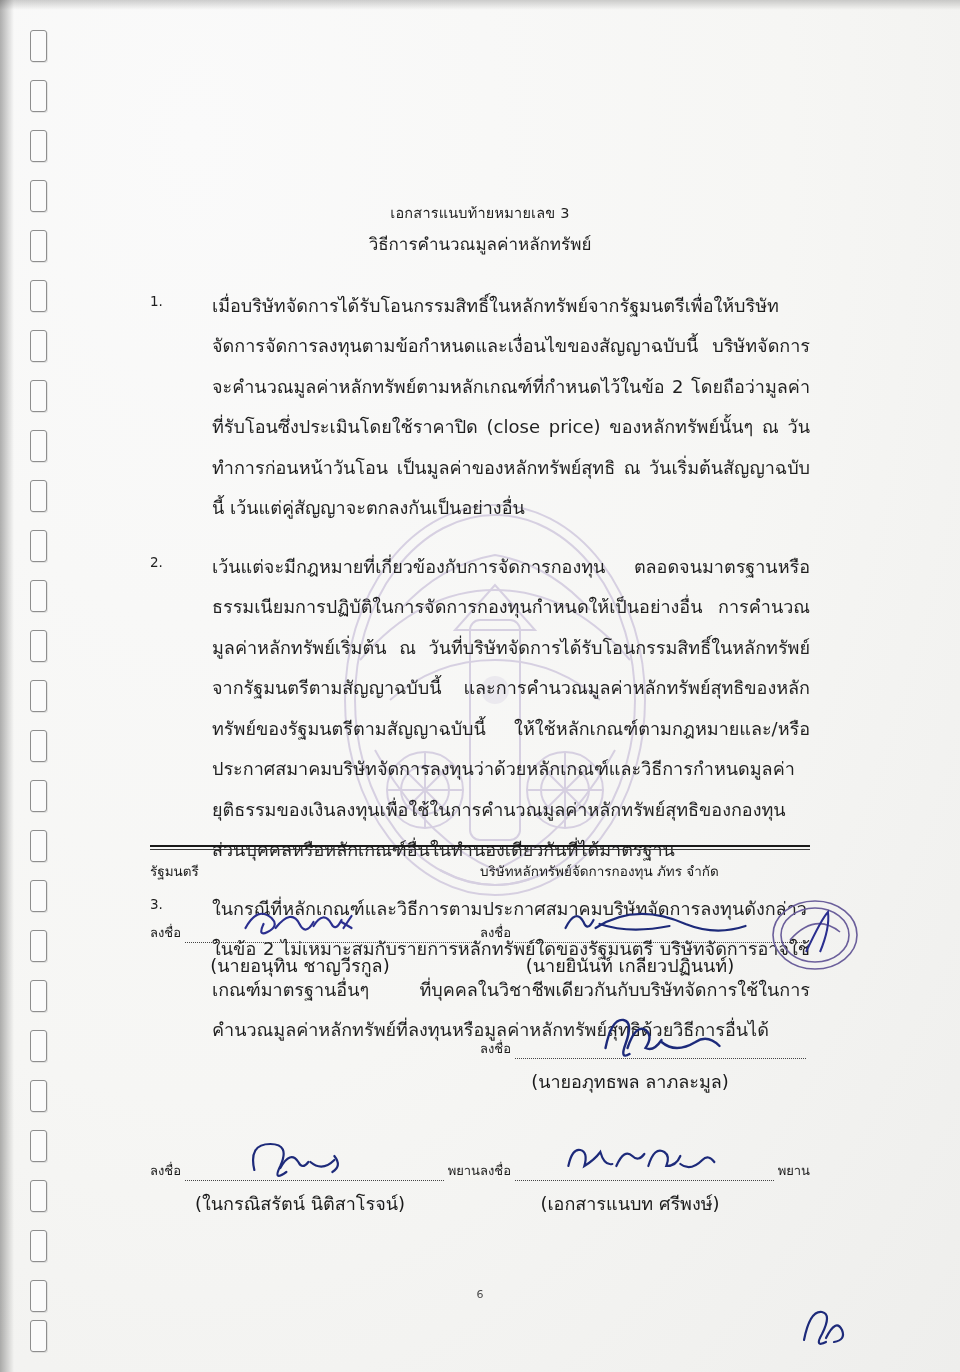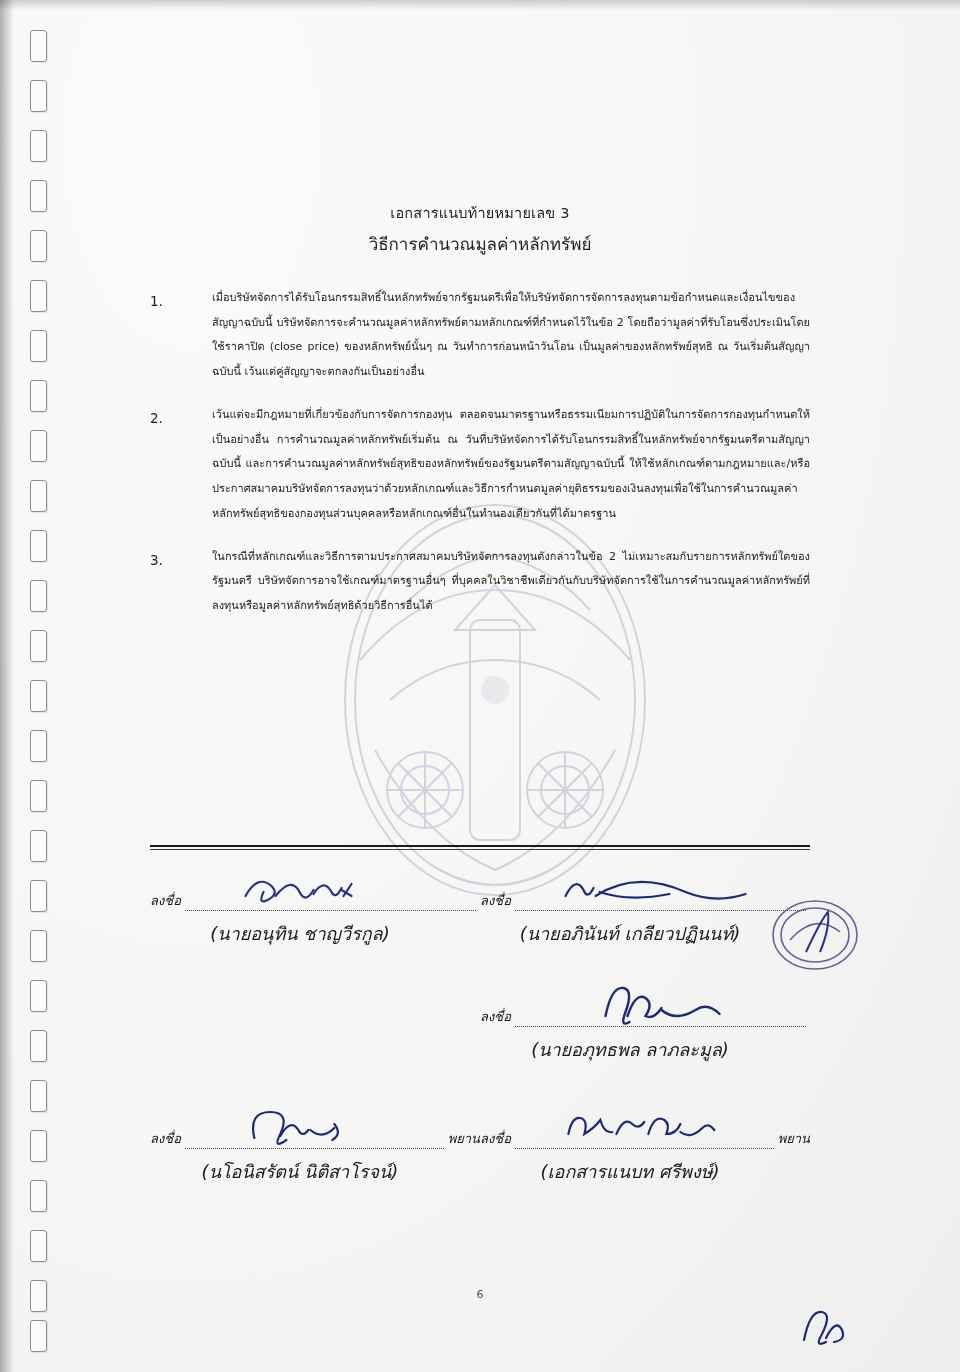--- a/index.html
+++ b/index.html
@@ -107,7 +107,7 @@
   }
   .clause-text {
     flex: 1 1 auto;
-    font-size: 11px;
+    font-size: 18px;
     line-height: 2.25;
     text-align: justify;
     color: #1f1f1f;

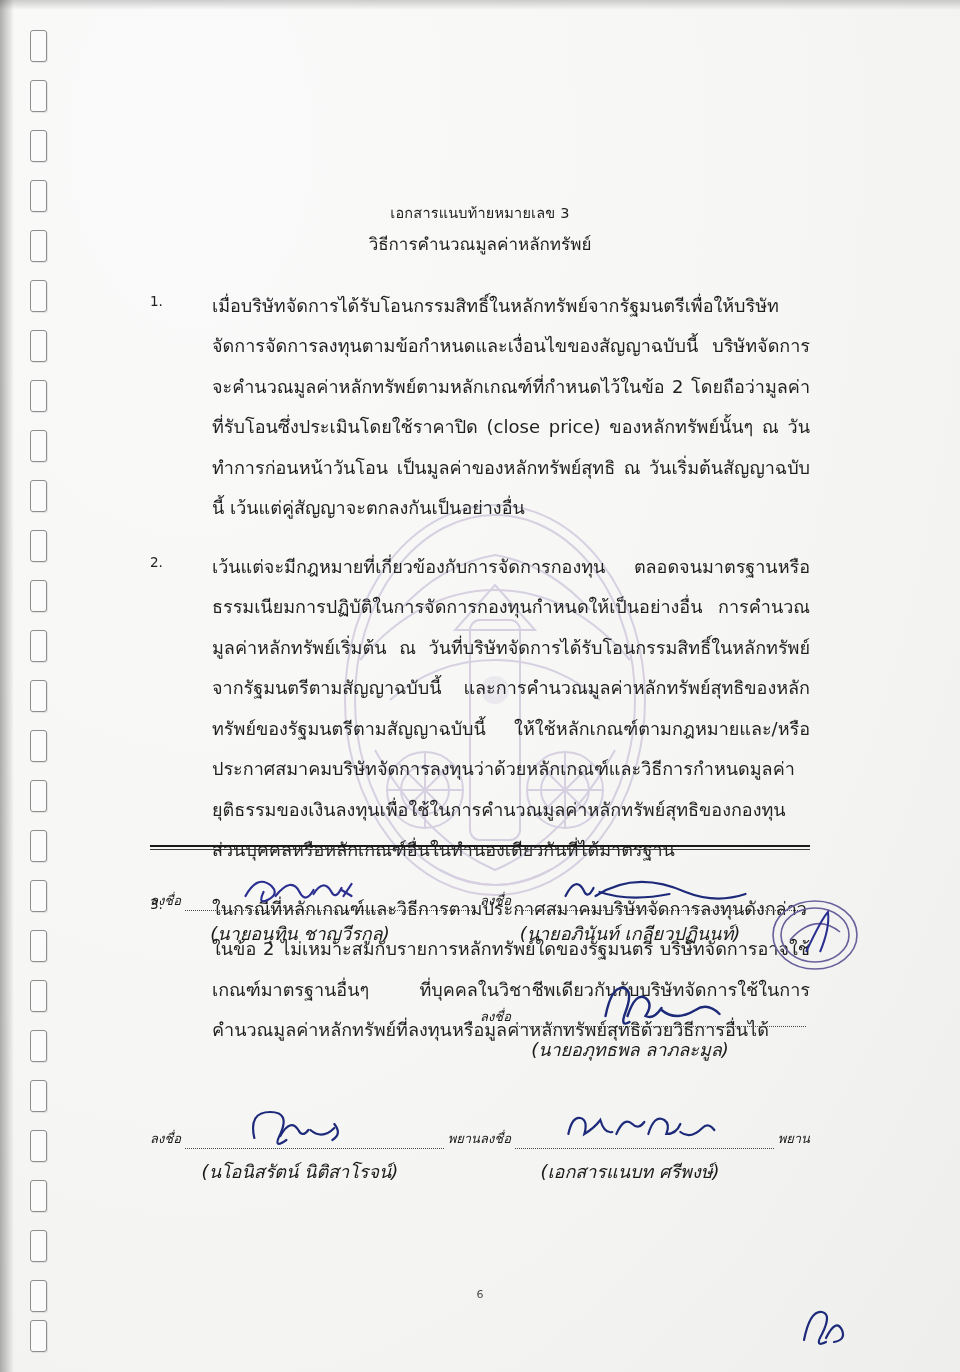--- a/index.html
+++ b/index.html
@@ -296,6 +296,10 @@
     <div class="sig-rule"></div>
     <div class="sig-rule thin"></div>
 
+    <div class="party-row">
+      <div class="party left">รัฐมนตรี</div>
+      <div class="party right">บริษัทหลักทรัพย์จัดการกองทุน ภัทร จำกัด</div>
+    </div>
 
     <div class="signline-row">
       <div class="signblock">

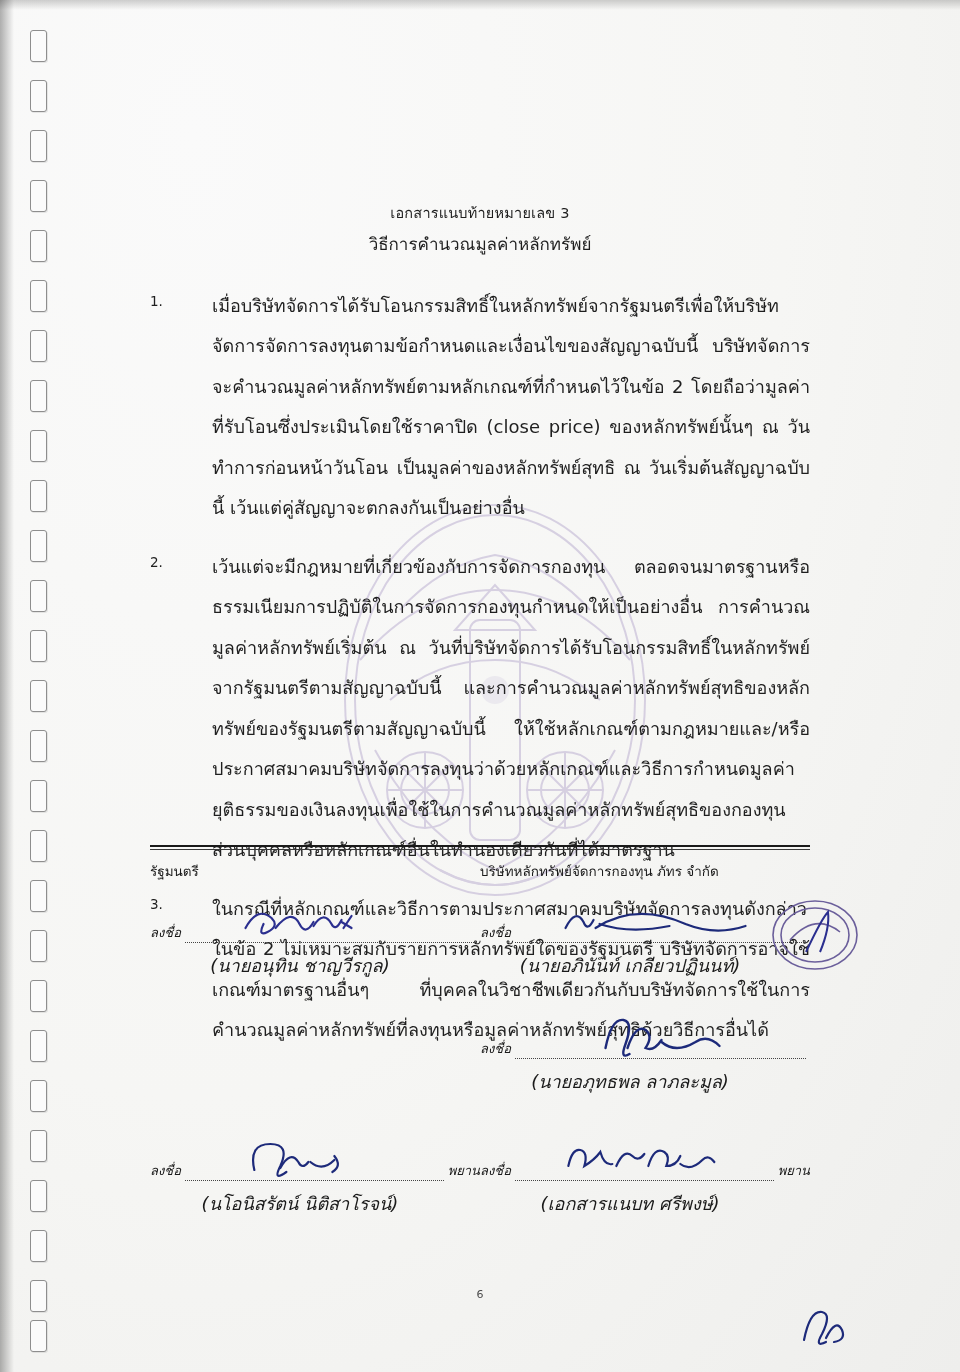--- a/index.html
+++ b/index.html
@@ -143,7 +143,6 @@
   .signline-row {
     display: flex;
     margin-top: 40px;
-    font-style: italic;
   }
   .signblock {
     width: 330px;

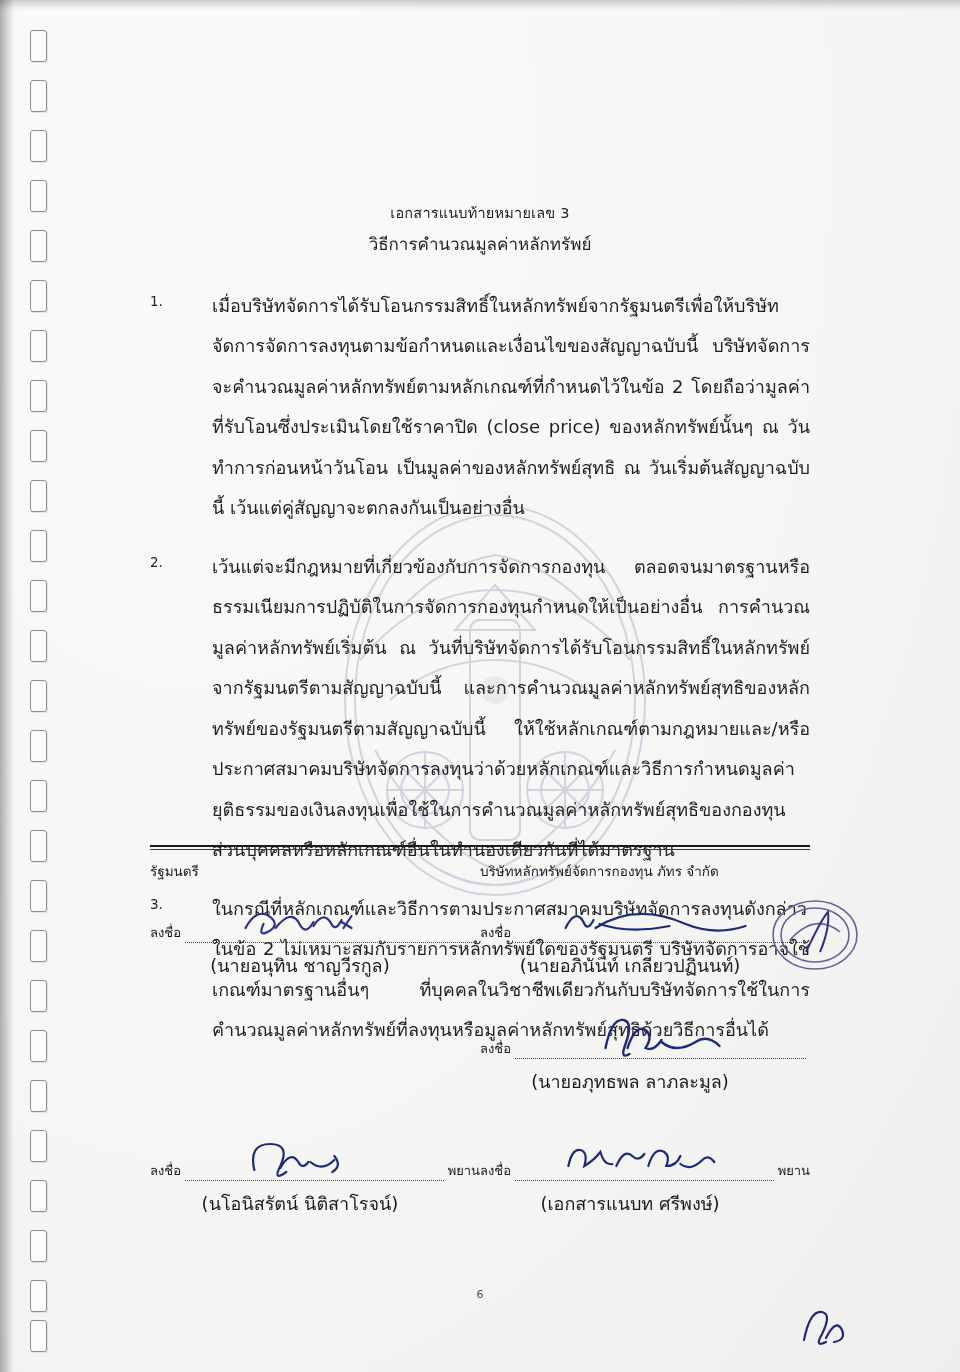--- a/index.html
+++ b/index.html
@@ -330,7 +330,7 @@
             </svg>
           </span>
         </div>
-        <div class="sig-name">(นายอภินันท์ เกลียวปฏินนท์)</div>
+        <div class="sig-name">(นายยินันท์ เกลียวปฏินนท์)</div>
       </div>
     </div>
 

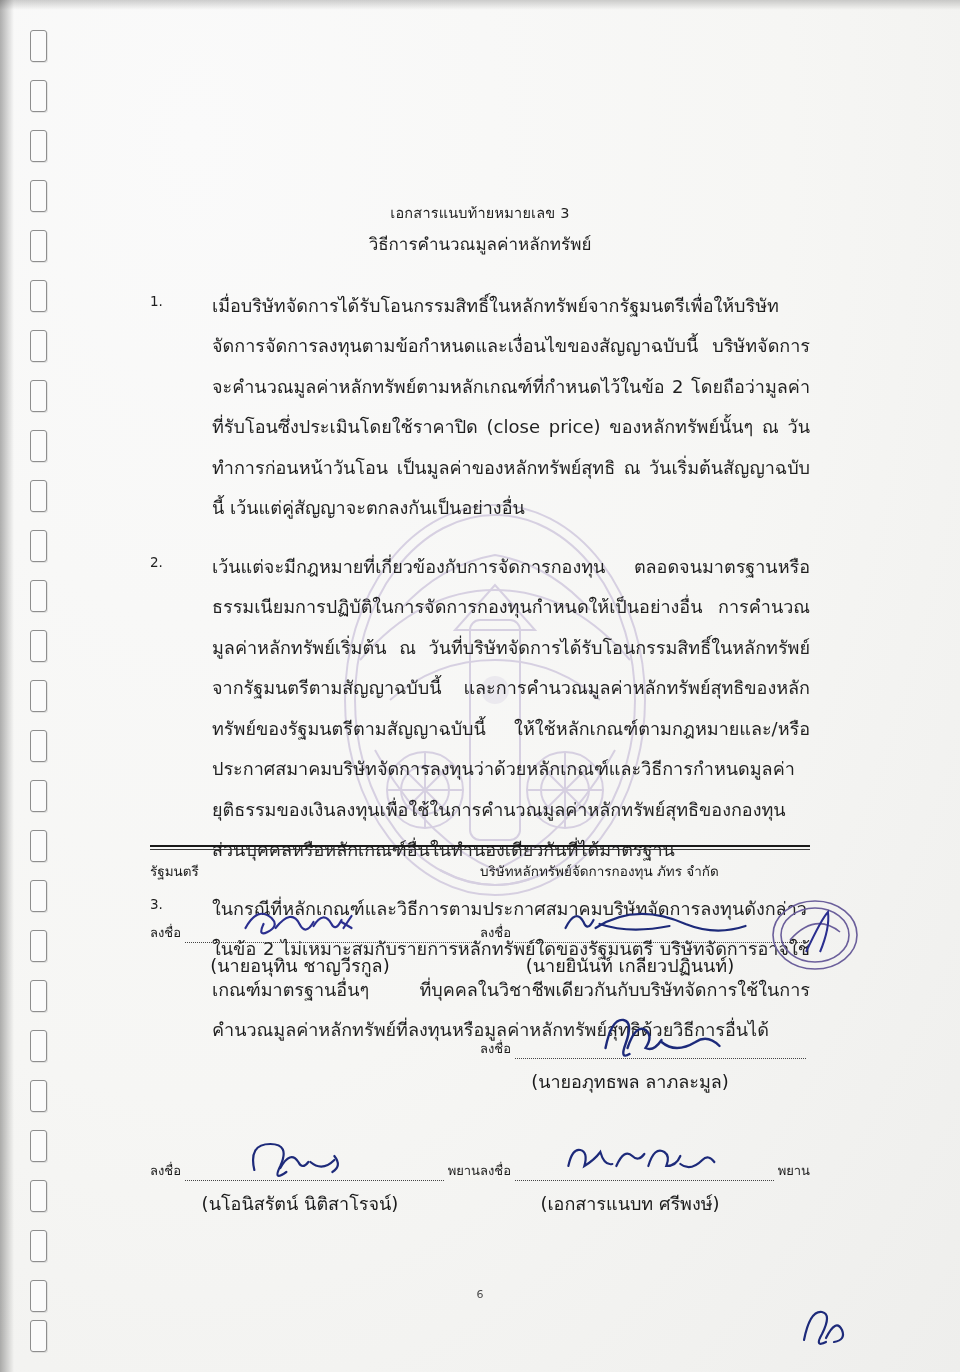--- a/index.html
+++ b/index.html
@@ -369,7 +369,7 @@
           </span>
           <span class="witness-word">พยาน</span>
         </div>
-        <div class="sig-name">(นโอนิสรัตน์ นิติสาโรจน์)</div>
+        <div class="sig-name">(ในกรณิสรัตน์ นิติสาโรจน์)</div>
       </div>
       <div class="signblock">
         <div class="signline">

